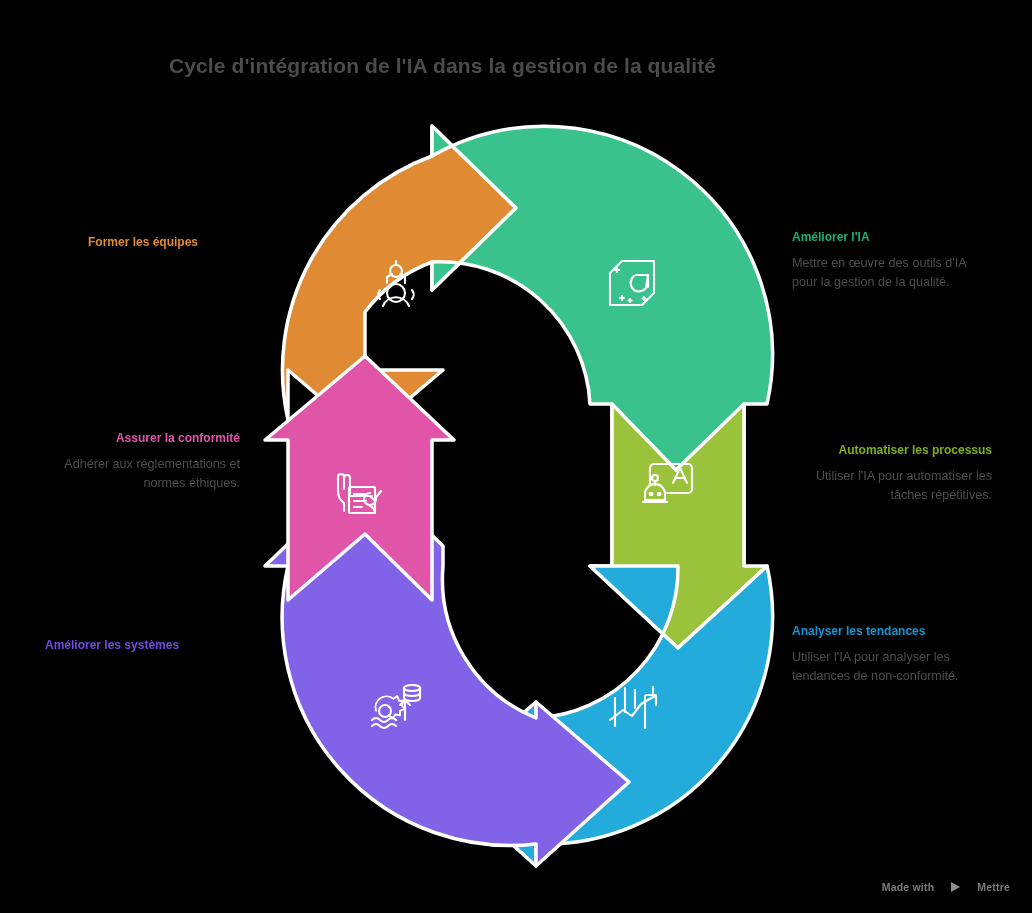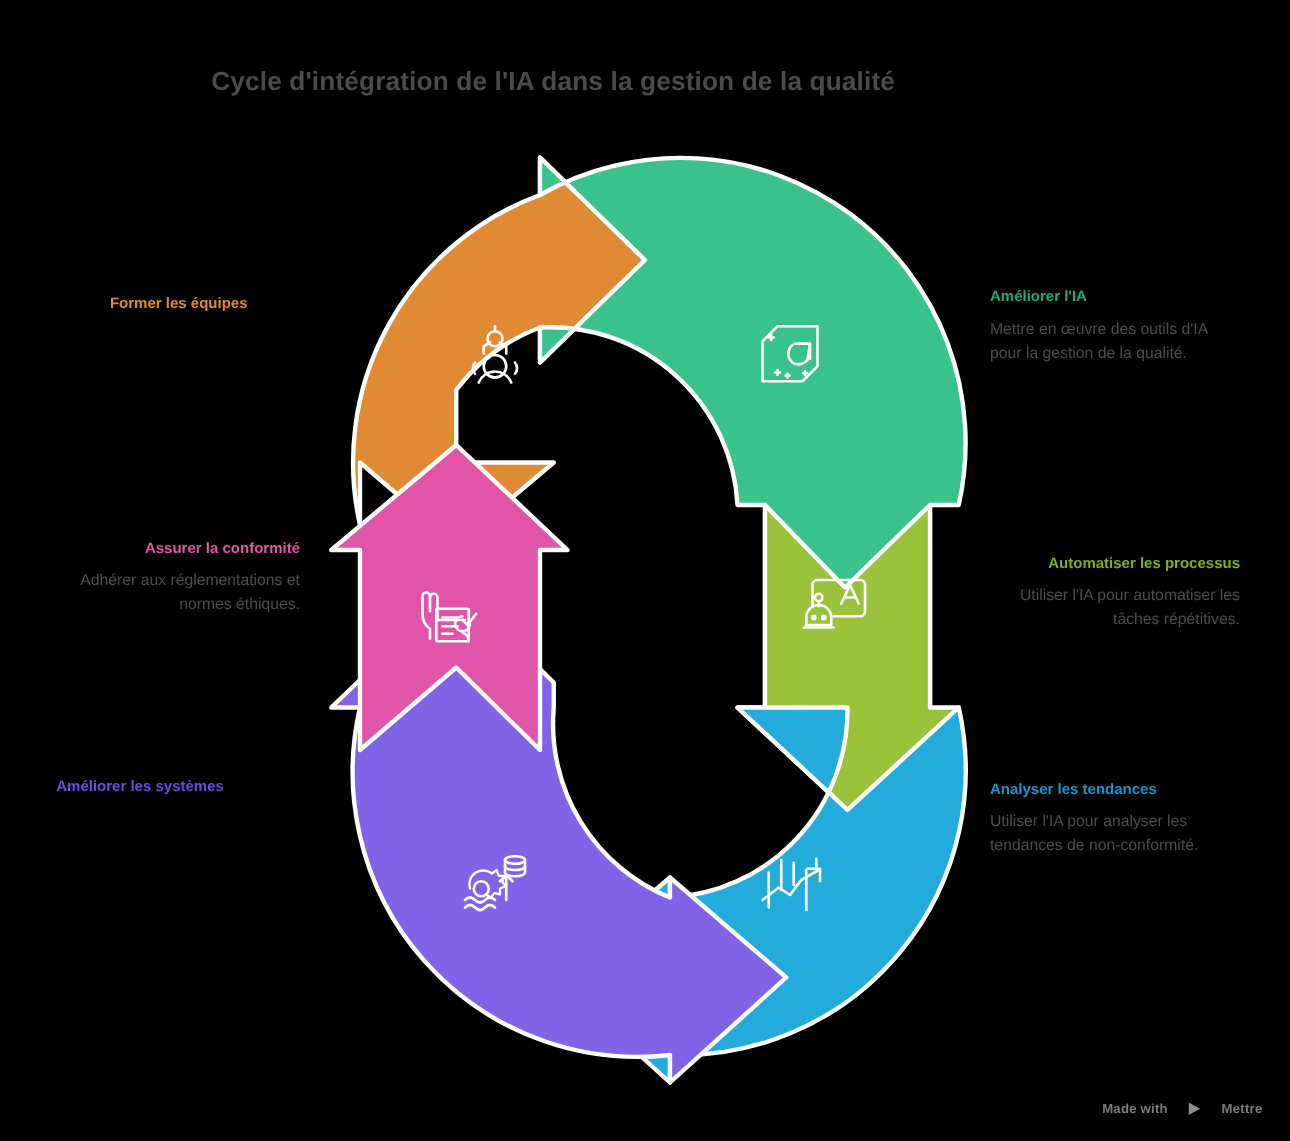--- a/index.html
+++ b/index.html
@@ -56,7 +56,7 @@
   #block-conformite   { left: 40px;  top: 430px; text-align: right; }
   #block-ameliorer    { left: 45px;  top: 621px; text-align: left; }
   #block-conformite .block-title { text-align: right; }
-  #block-ameliorer .block-title  { text-align: left; }
+  #block-ameliorer .block-title  { text-align: left; margin-top: 16px; }
 
   
   #block-integrer     { left: 792px; top: 229px; text-align: left; }

